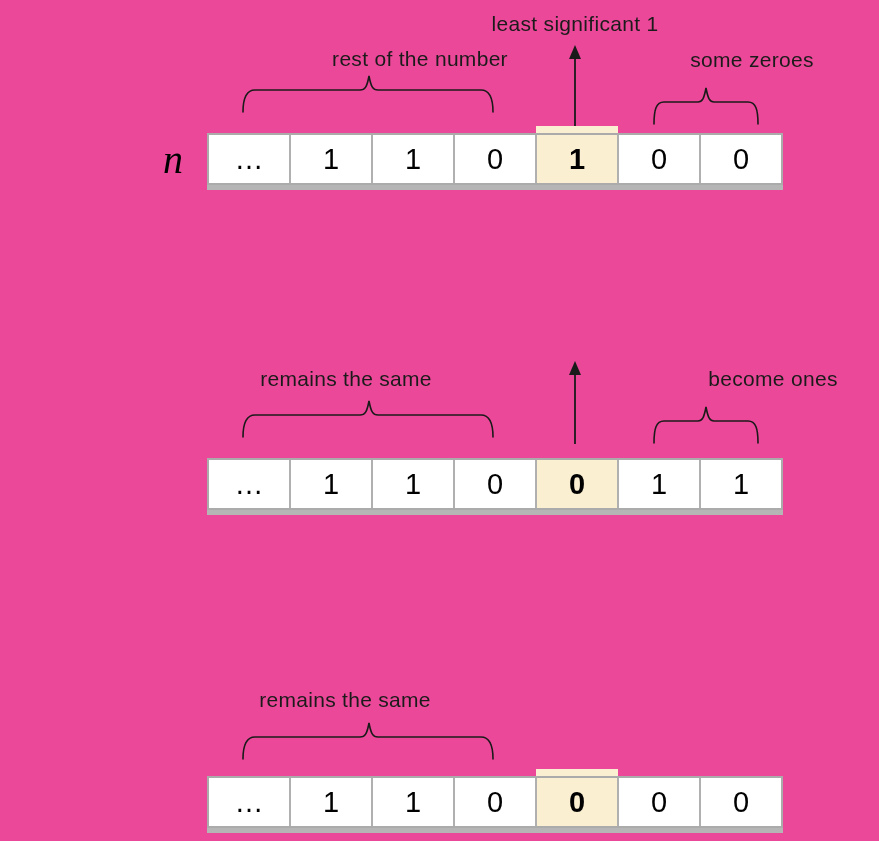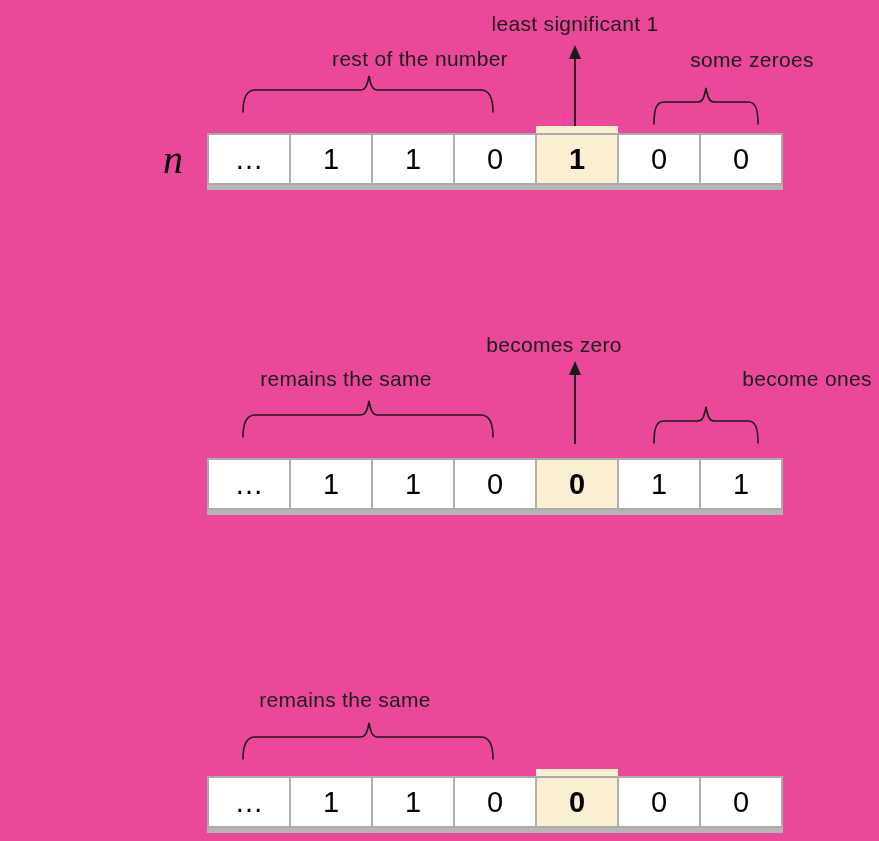--- a/index.html
+++ b/index.html
@@ -102,7 +102,6 @@
   </div>
   <div class="shadow-bar" style="top:185px;"></div>
 
-  <div class="ann" style="left:554px;top:333px;">becomes zero</div>
 
   <div class="arrow" style="left:567px;top:361px;">
     <svg width="16" height="83" viewBox="0 0 16 83">

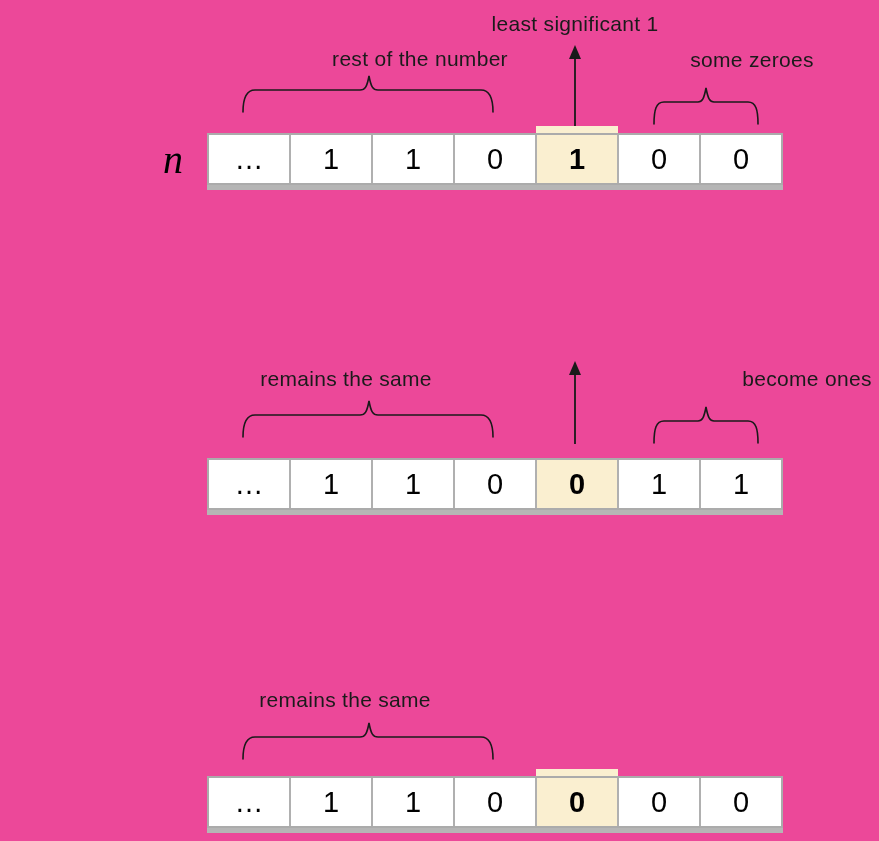--- a/index.html
+++ b/index.html
@@ -117,7 +117,7 @@
     </svg>
   </div>
 
-  <div class="ann" style="left:773px;top:367px;margin-left:34px;">become ones</div>
+  <div class="ann" style="left:773px;top:367px;">become ones</div>
   <div class="brace" style="left:652px;top:403px;">
     <svg width="108" height="42" viewBox="0 0 108 42">
       <path d="M 2 40 C 2 26, 4 18, 12 18 L 46 18 C 50 18, 52 15, 54 4 C 56 15, 58 18, 62 18 L 96 18 C 104 18, 106 26, 106 40" fill="none" stroke="#1a1a1a" stroke-width="1.6" stroke-linecap="round"></path>

